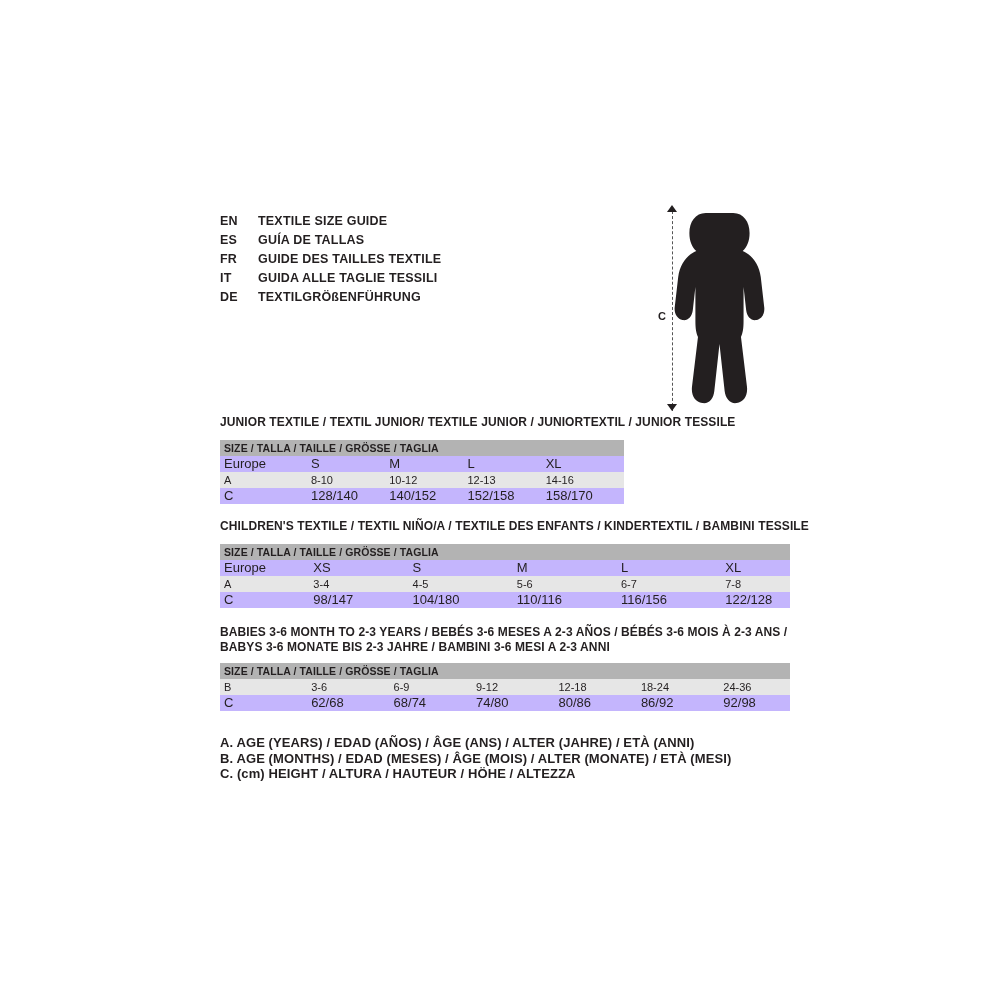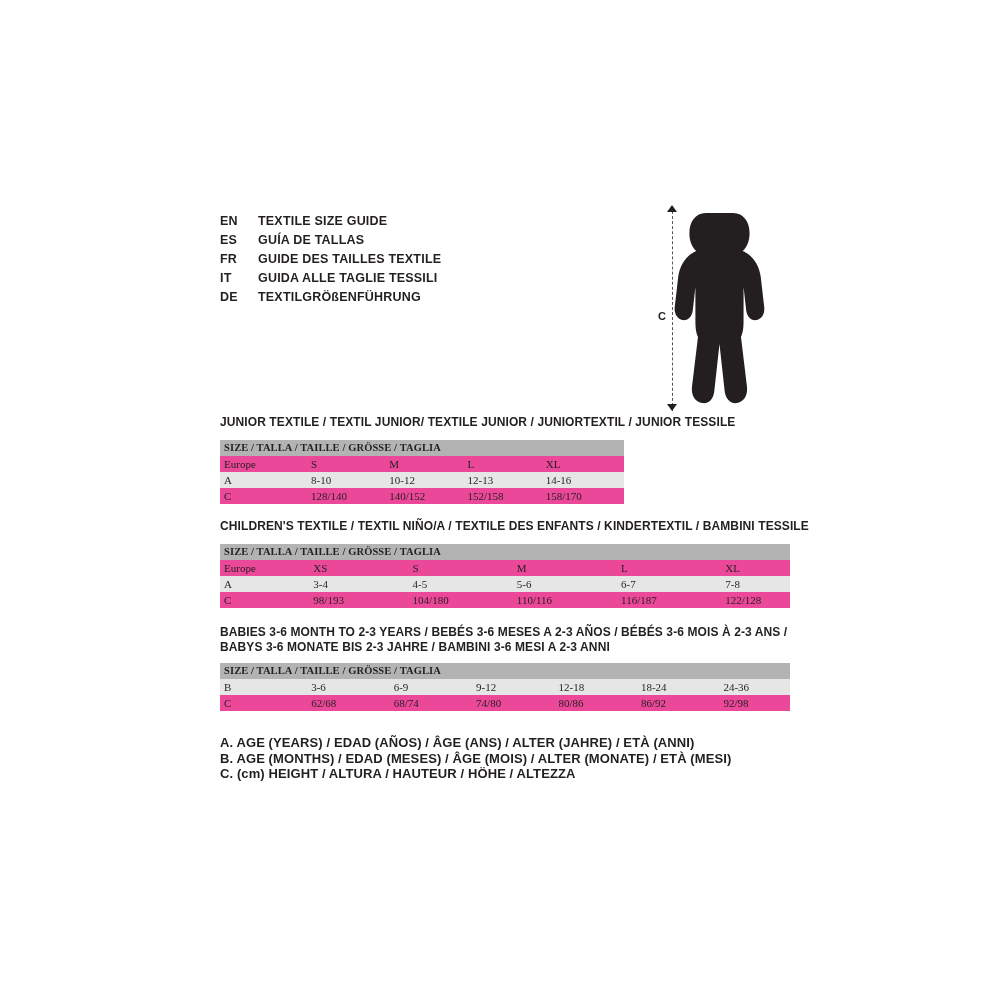--- a/index.html
+++ b/index.html
@@ -106,7 +106,6 @@
     border-collapse: collapse;
     font-size: 11px;
     color: #231f20;
-    font-family: Liberation Serif, serif;
   }
   table.size-table td {
     padding: 0;

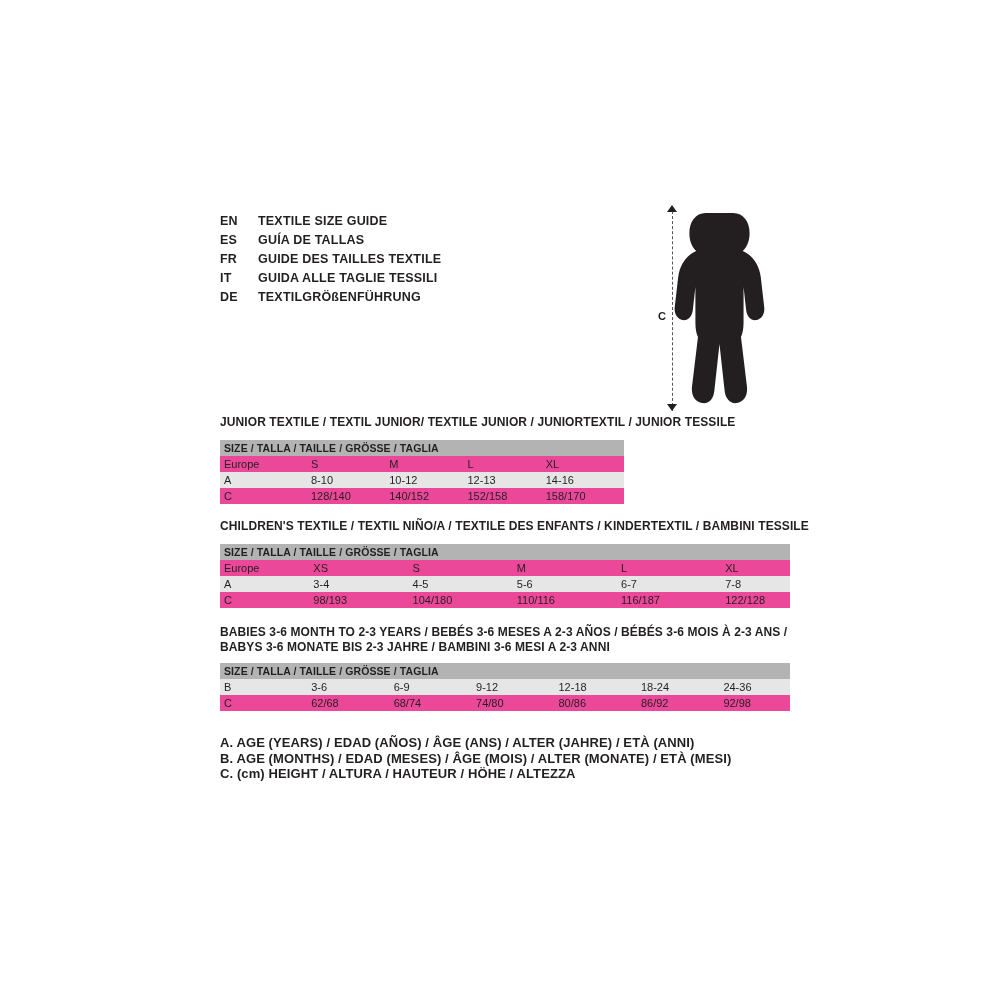--- a/index.html
+++ b/index.html
@@ -130,8 +130,8 @@
     font-size: 11px;
   }
   .row-c td {
-    background: #ec4899;
-    font-size: 11px;
+    background: #c4b5fd;
+    font-size: 13px;
     margin-top: 12px;
   }
   .cell-pad {

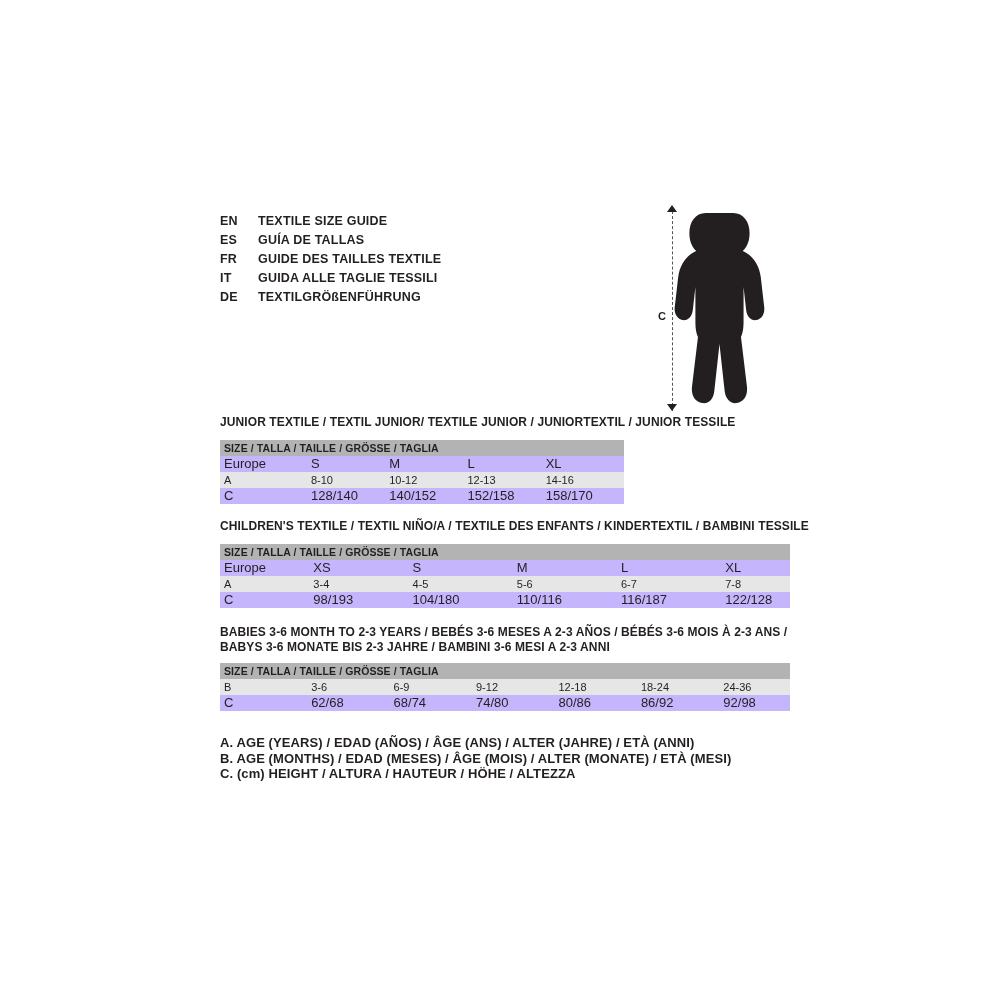--- a/index.html
+++ b/index.html
@@ -275,7 +275,7 @@
     </tr>
     <tr class="row-c">
       <td class="cell-pad">C</td>
-      <td>98/193</td>
+      <td>98/147</td>
       <td>104/180</td>
       <td>110/116</td>
       <td>116/187</td>

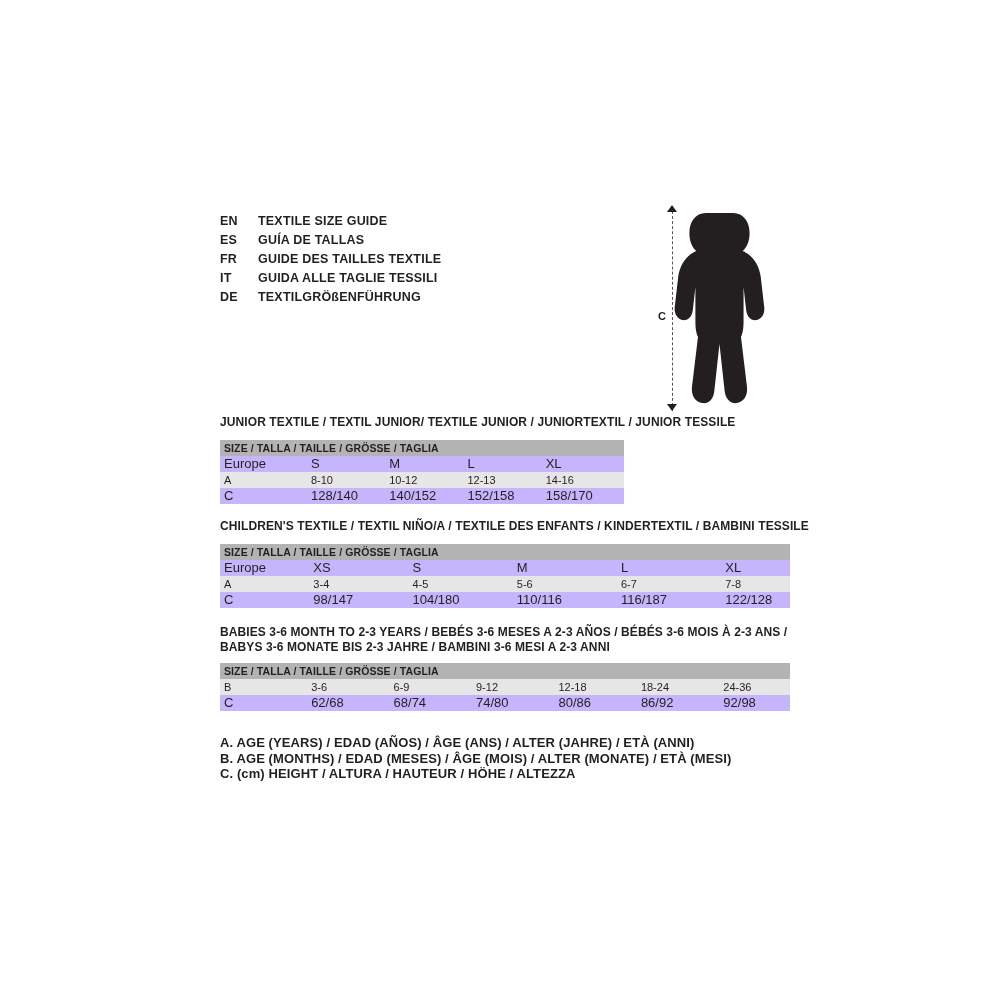--- a/index.html
+++ b/index.html
@@ -278,7 +278,7 @@
       <td>98/147</td>
       <td>104/180</td>
       <td>110/116</td>
-      <td>116/187</td>
+      <td>116/156</td>
       <td>122/128</td>
     </tr>
   </tbody>

